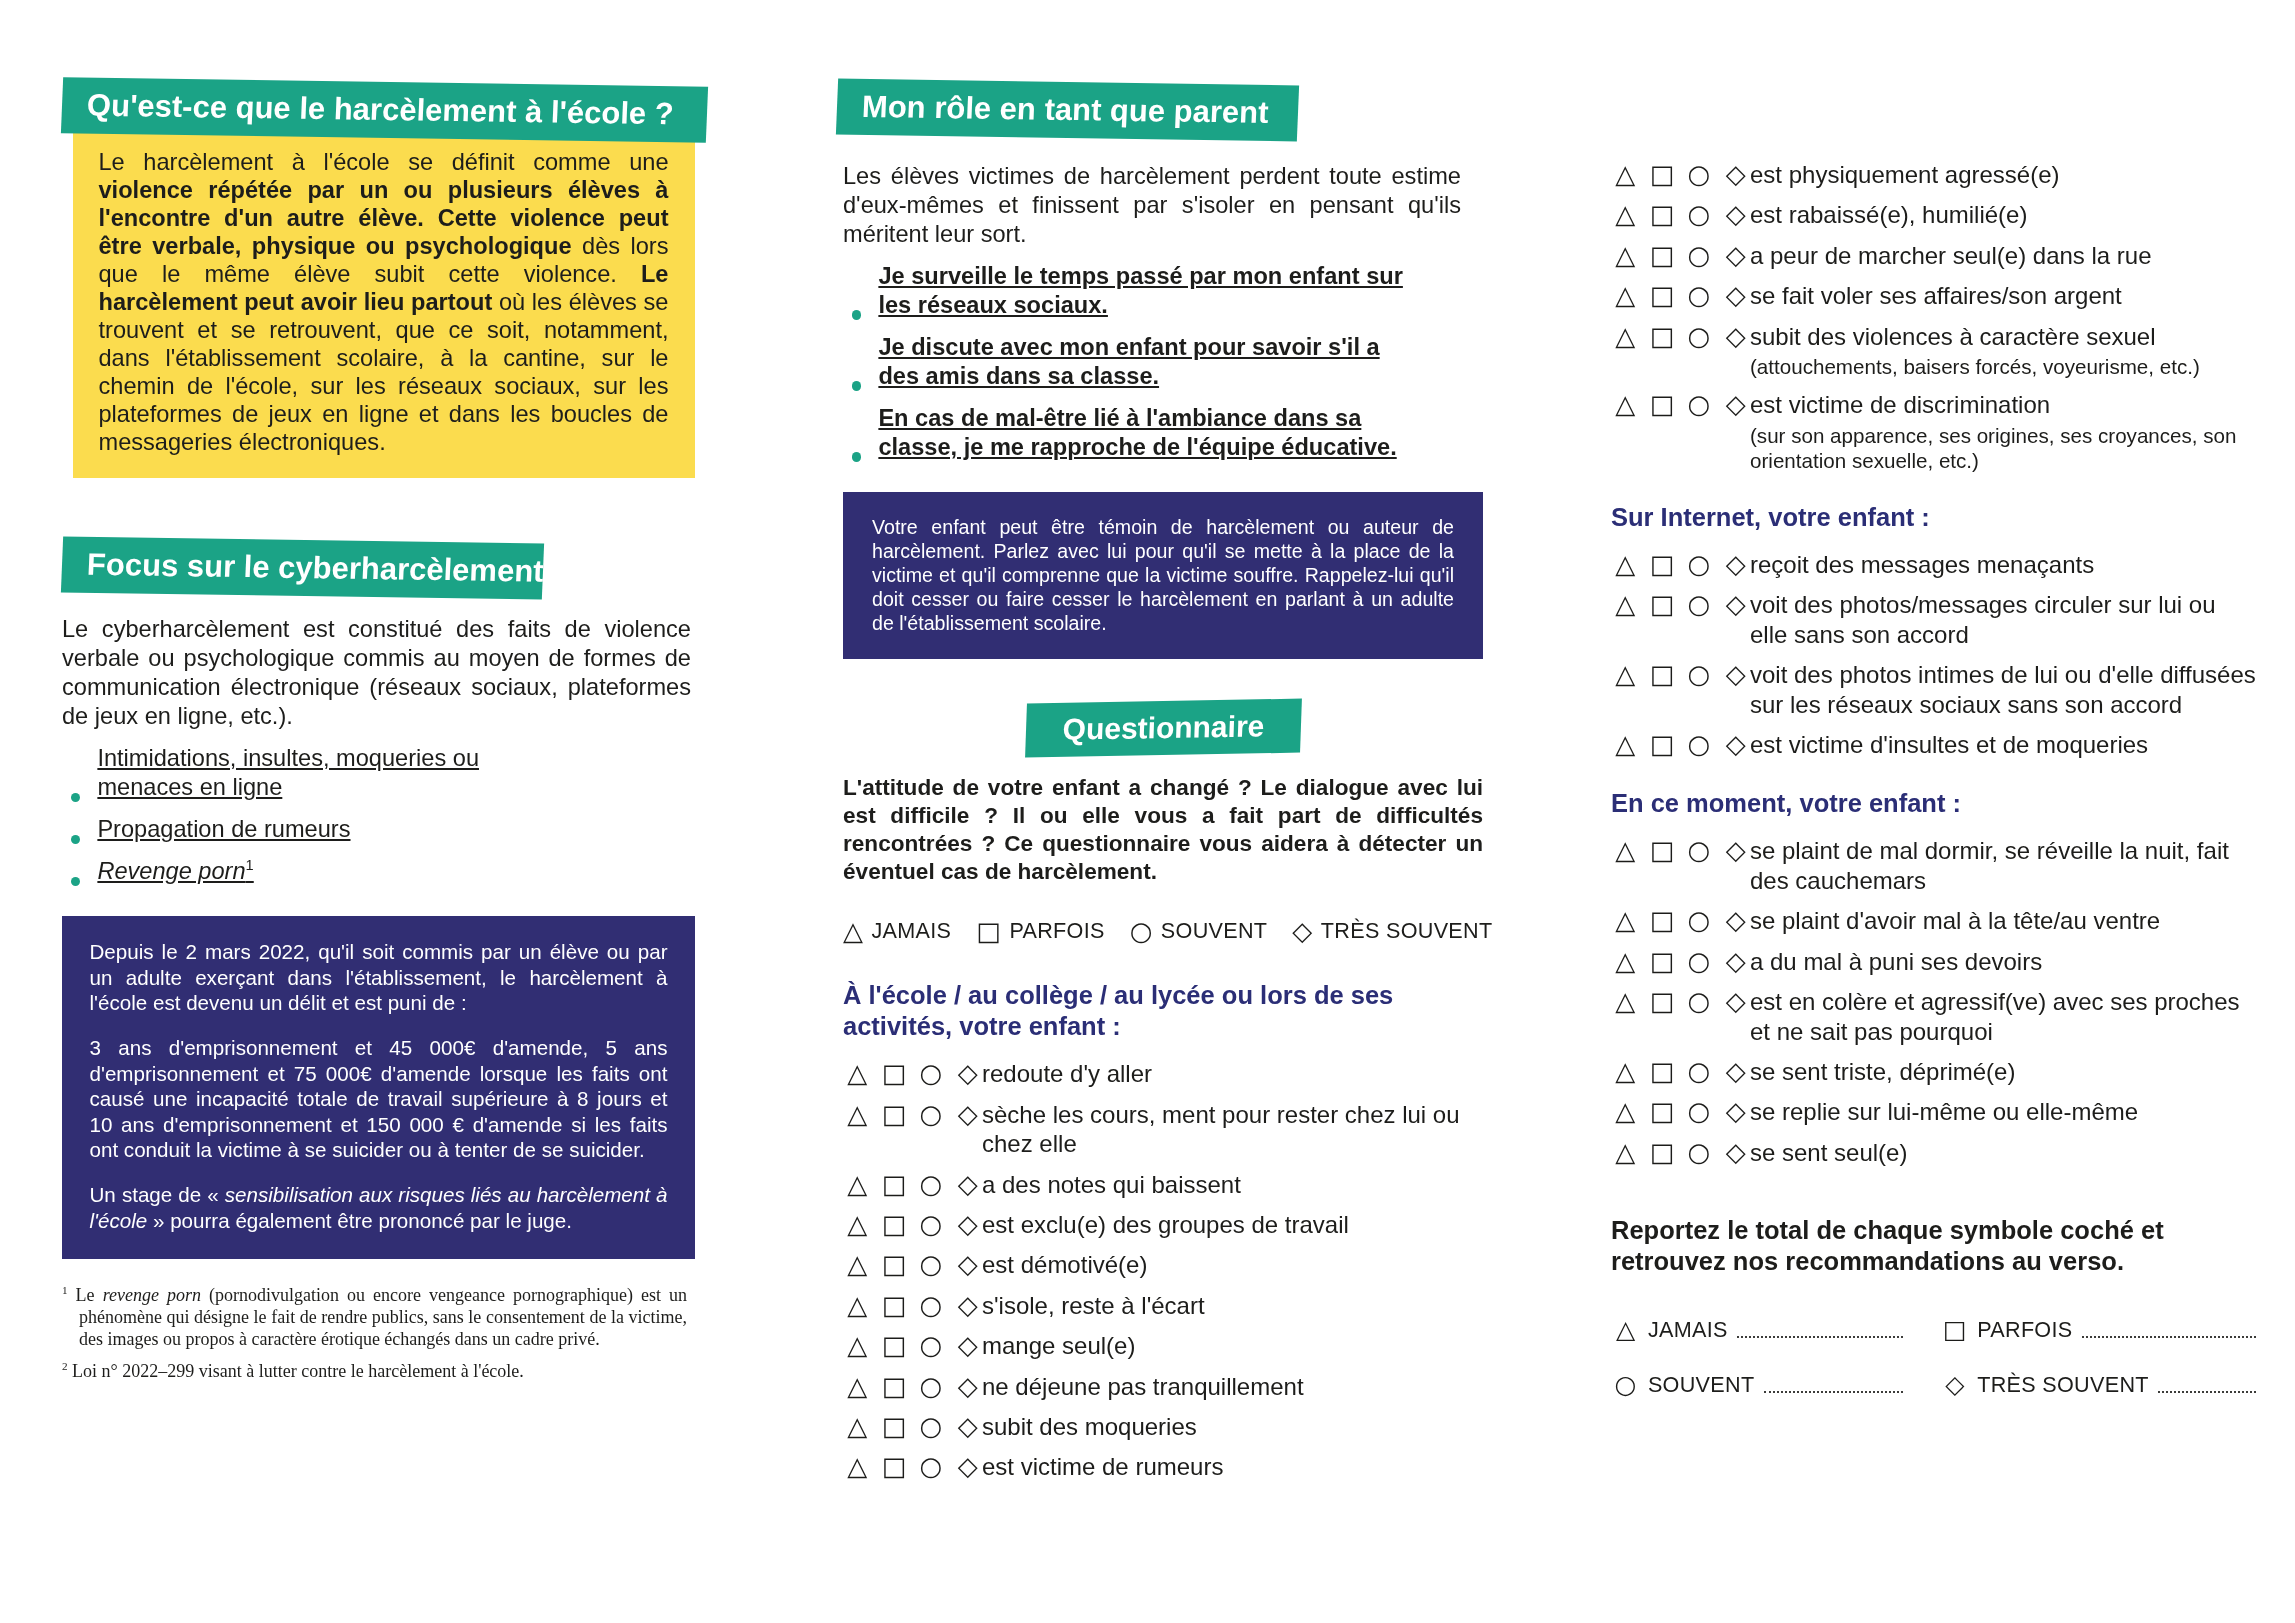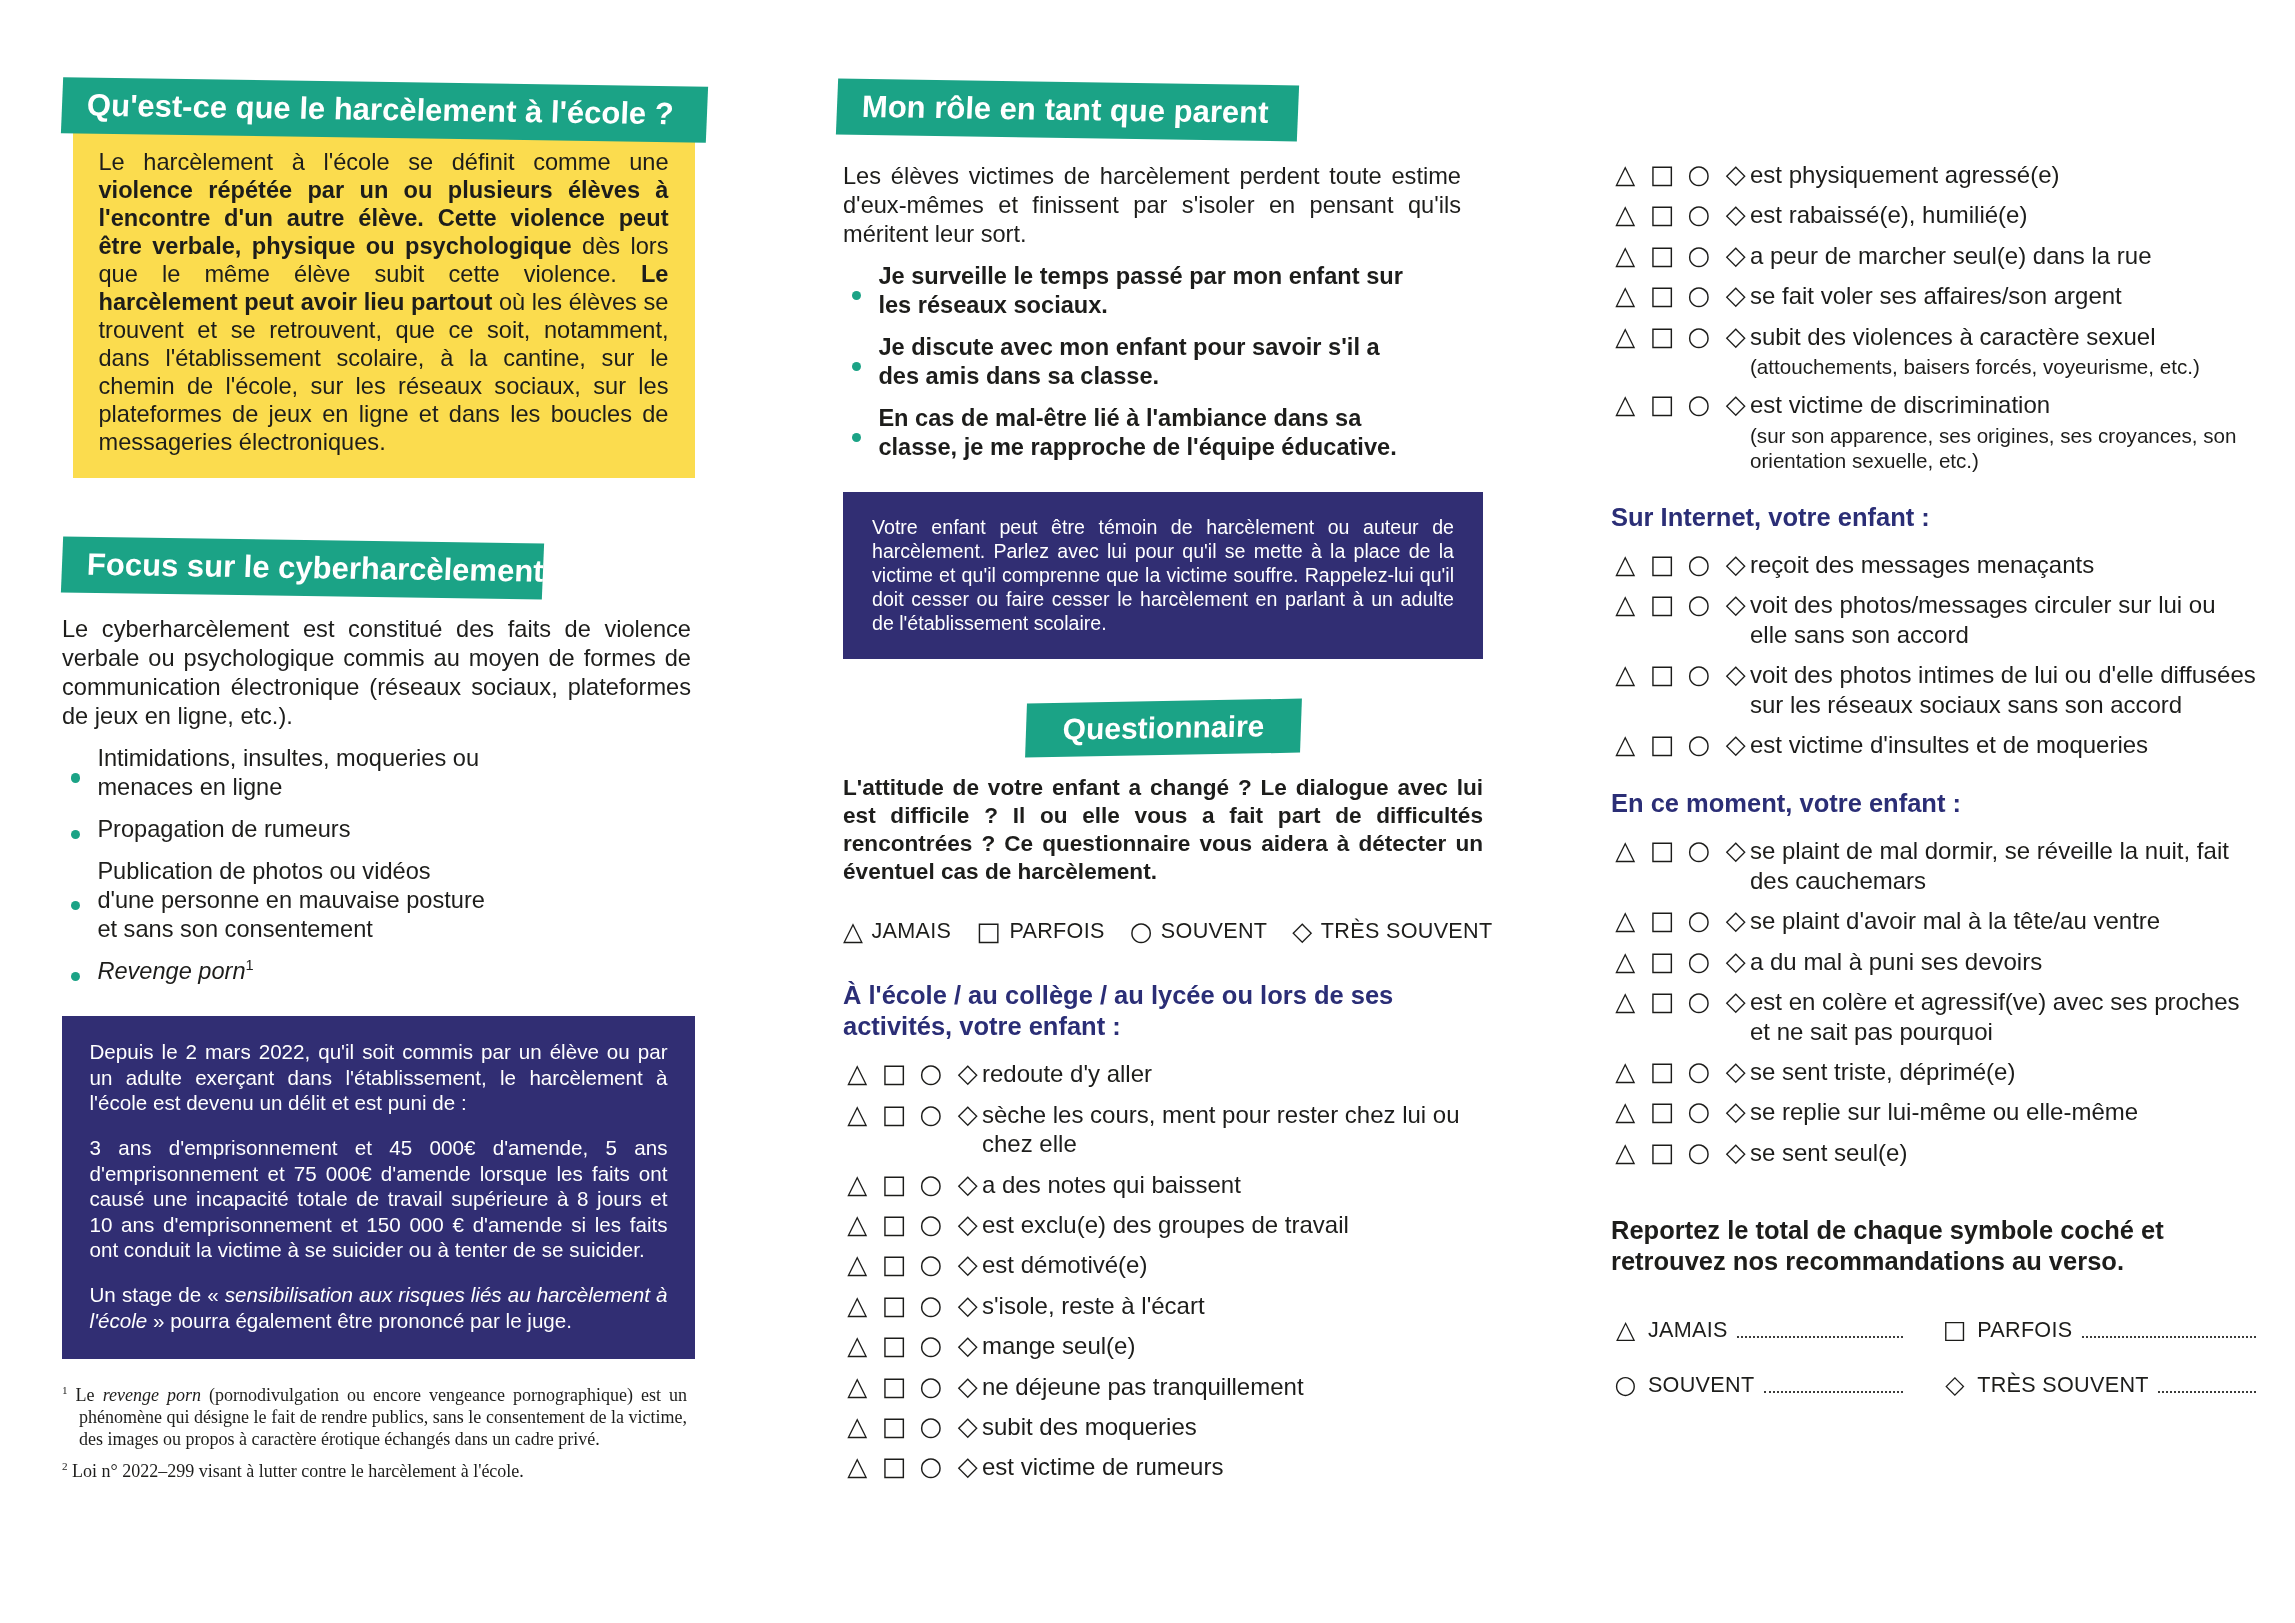--- a/index.html
+++ b/index.html
@@ -37,7 +37,7 @@
   .cyber-intro{margin-top:18.3px;width:629px;}
 
   .bullets{margin-top:13px;}
-  .bullet{display:flex;align-items:center;margin-bottom:13px;}
+  .bullet{display:flex;align-items:flex-end;margin-bottom:13px;text-decoration:underline;}
   .dot{width:9.2px;height:9.2px;border-radius:50%;background:var(--teal,#1ba386);flex:none;margin:10.5px 17px 0 9.2px;}
   .btext{font-size:23.6px;line-height:29px;}
   .focus-bullets .btext{max-width:393px;}

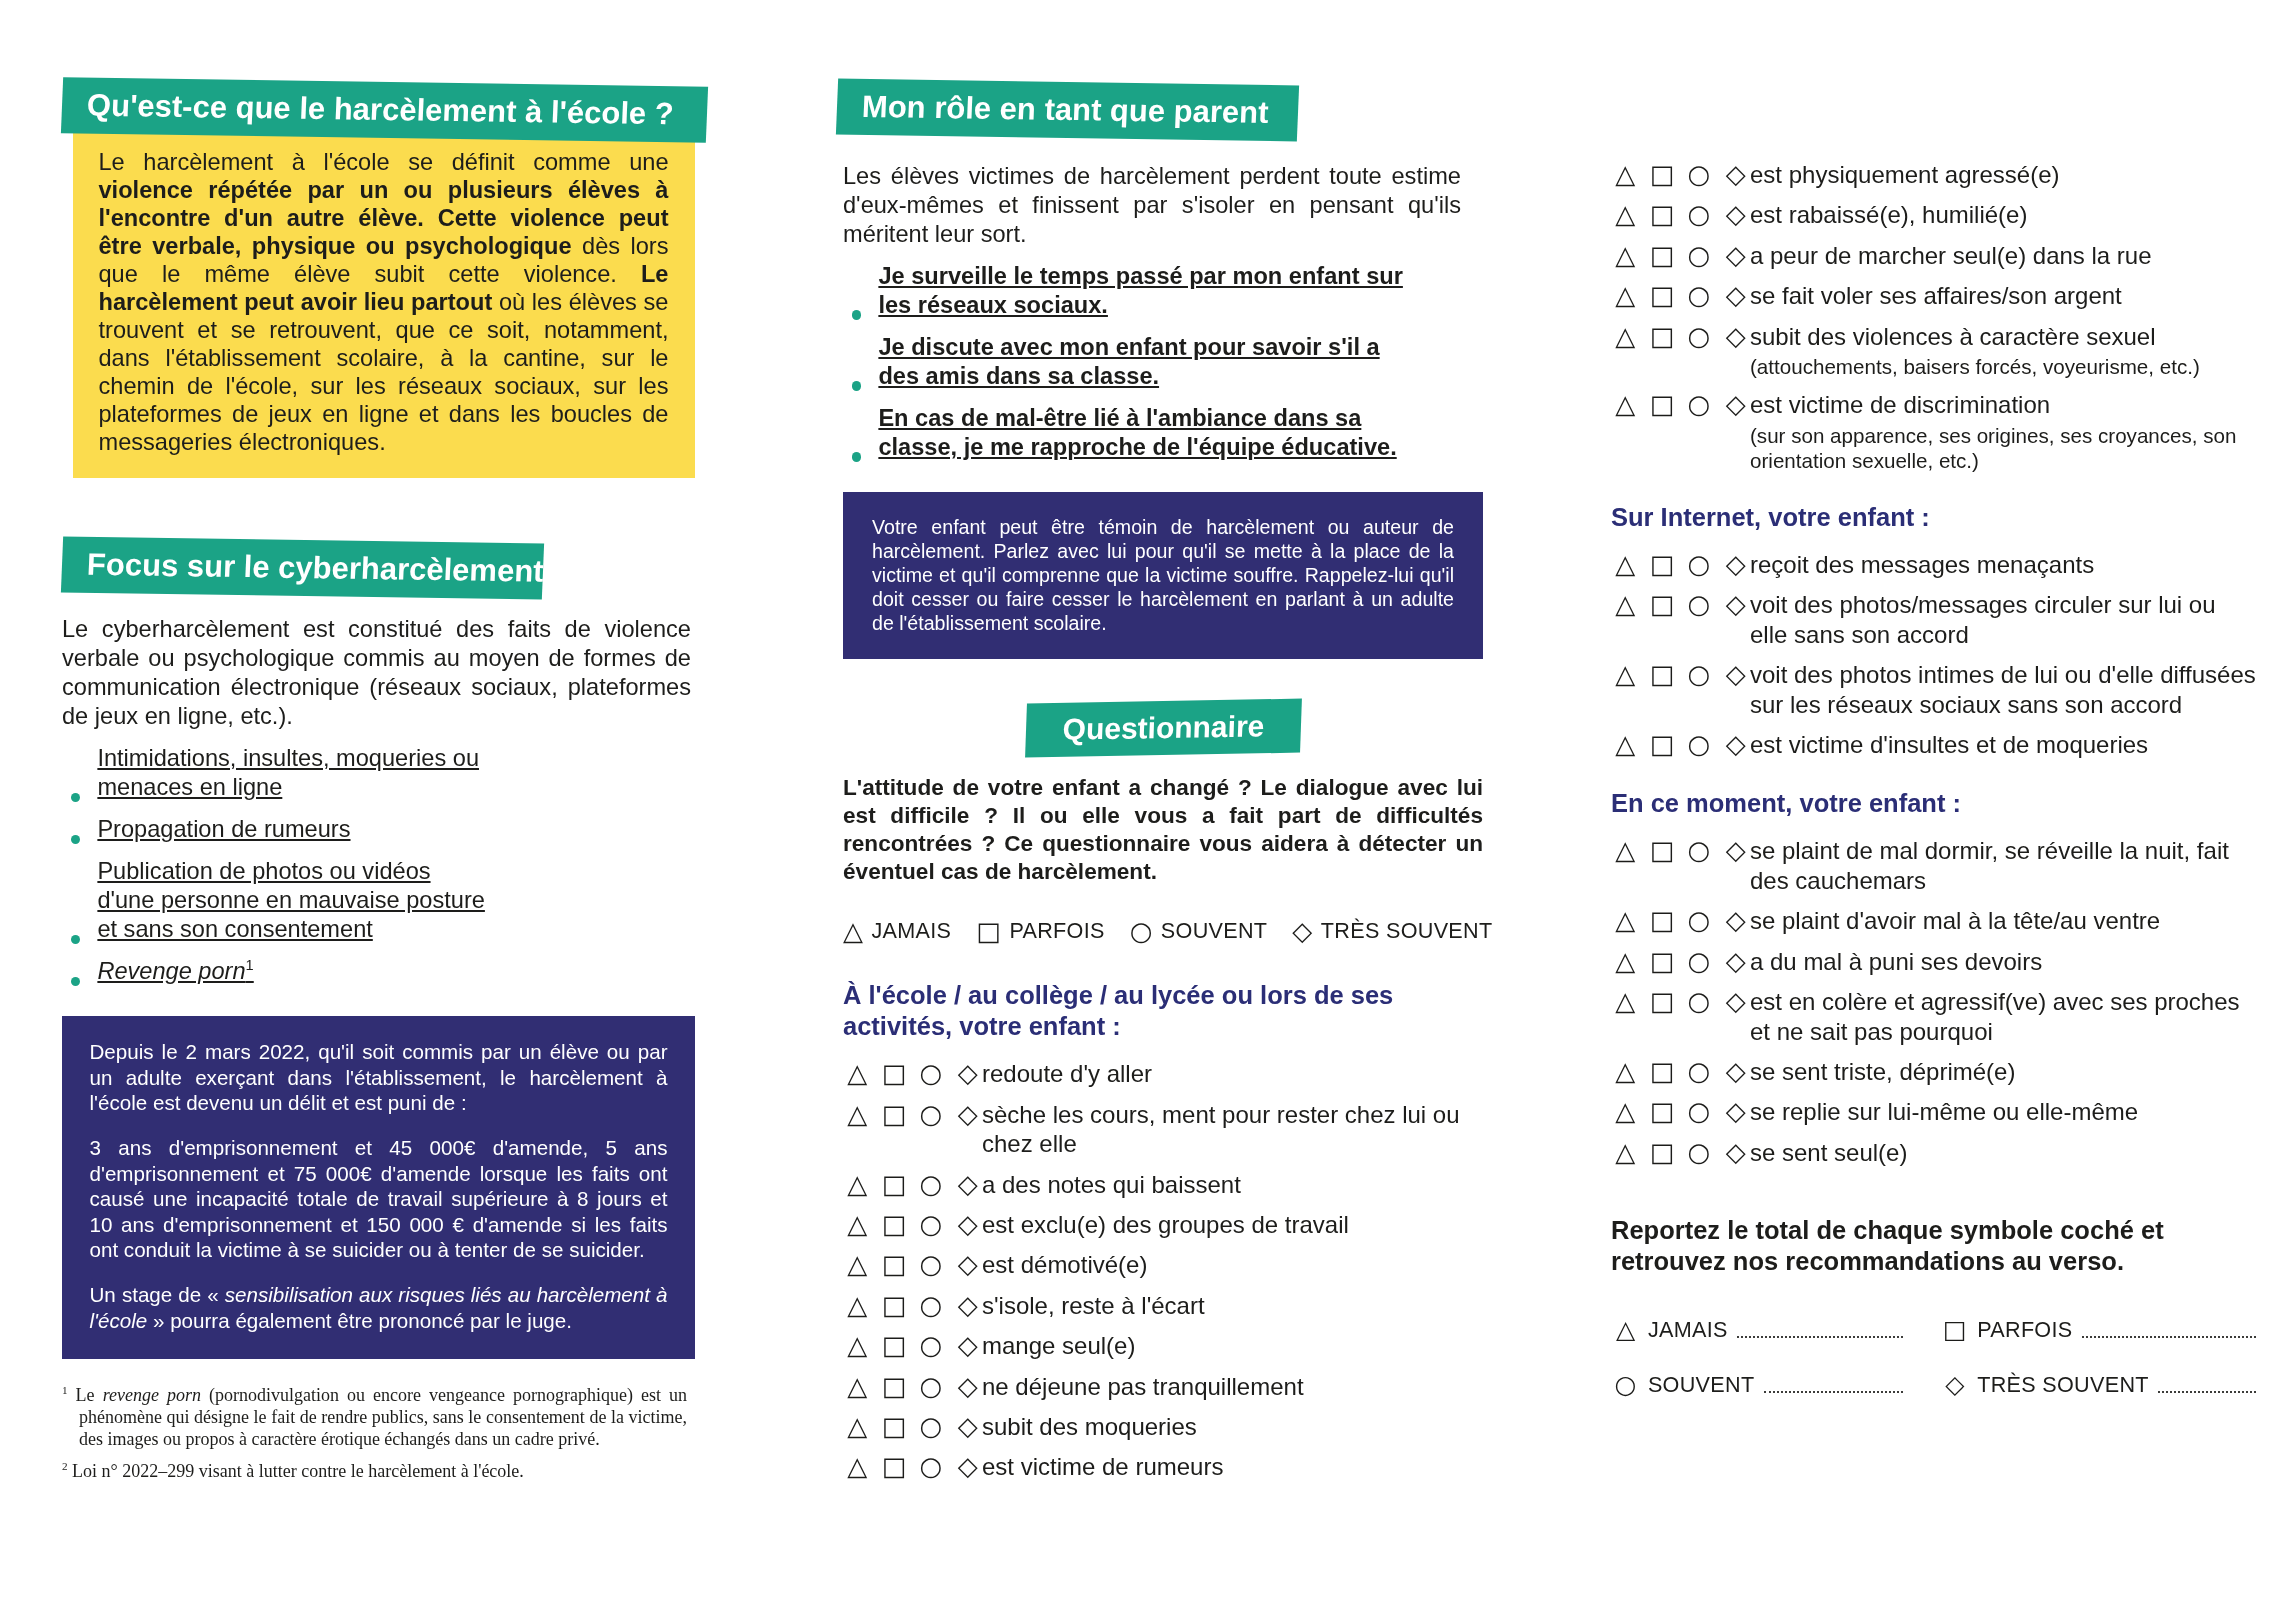--- a/index.html
+++ b/index.html
@@ -108,10 +108,6 @@
         <div class="bullet">
           <span class="dot"></span>
           <span class="btext"><span>Propagation de rumeurs</span></span>
-        </div>
-        <div class="bullet">
-          <span class="dot"></span>
-          <span class="btext"><span>Publication de photos ou vidéos d'une personne en mauvaise posture et sans son consentement</span></span>
         </div>
         <div class="bullet">
           <span class="dot"></span>

